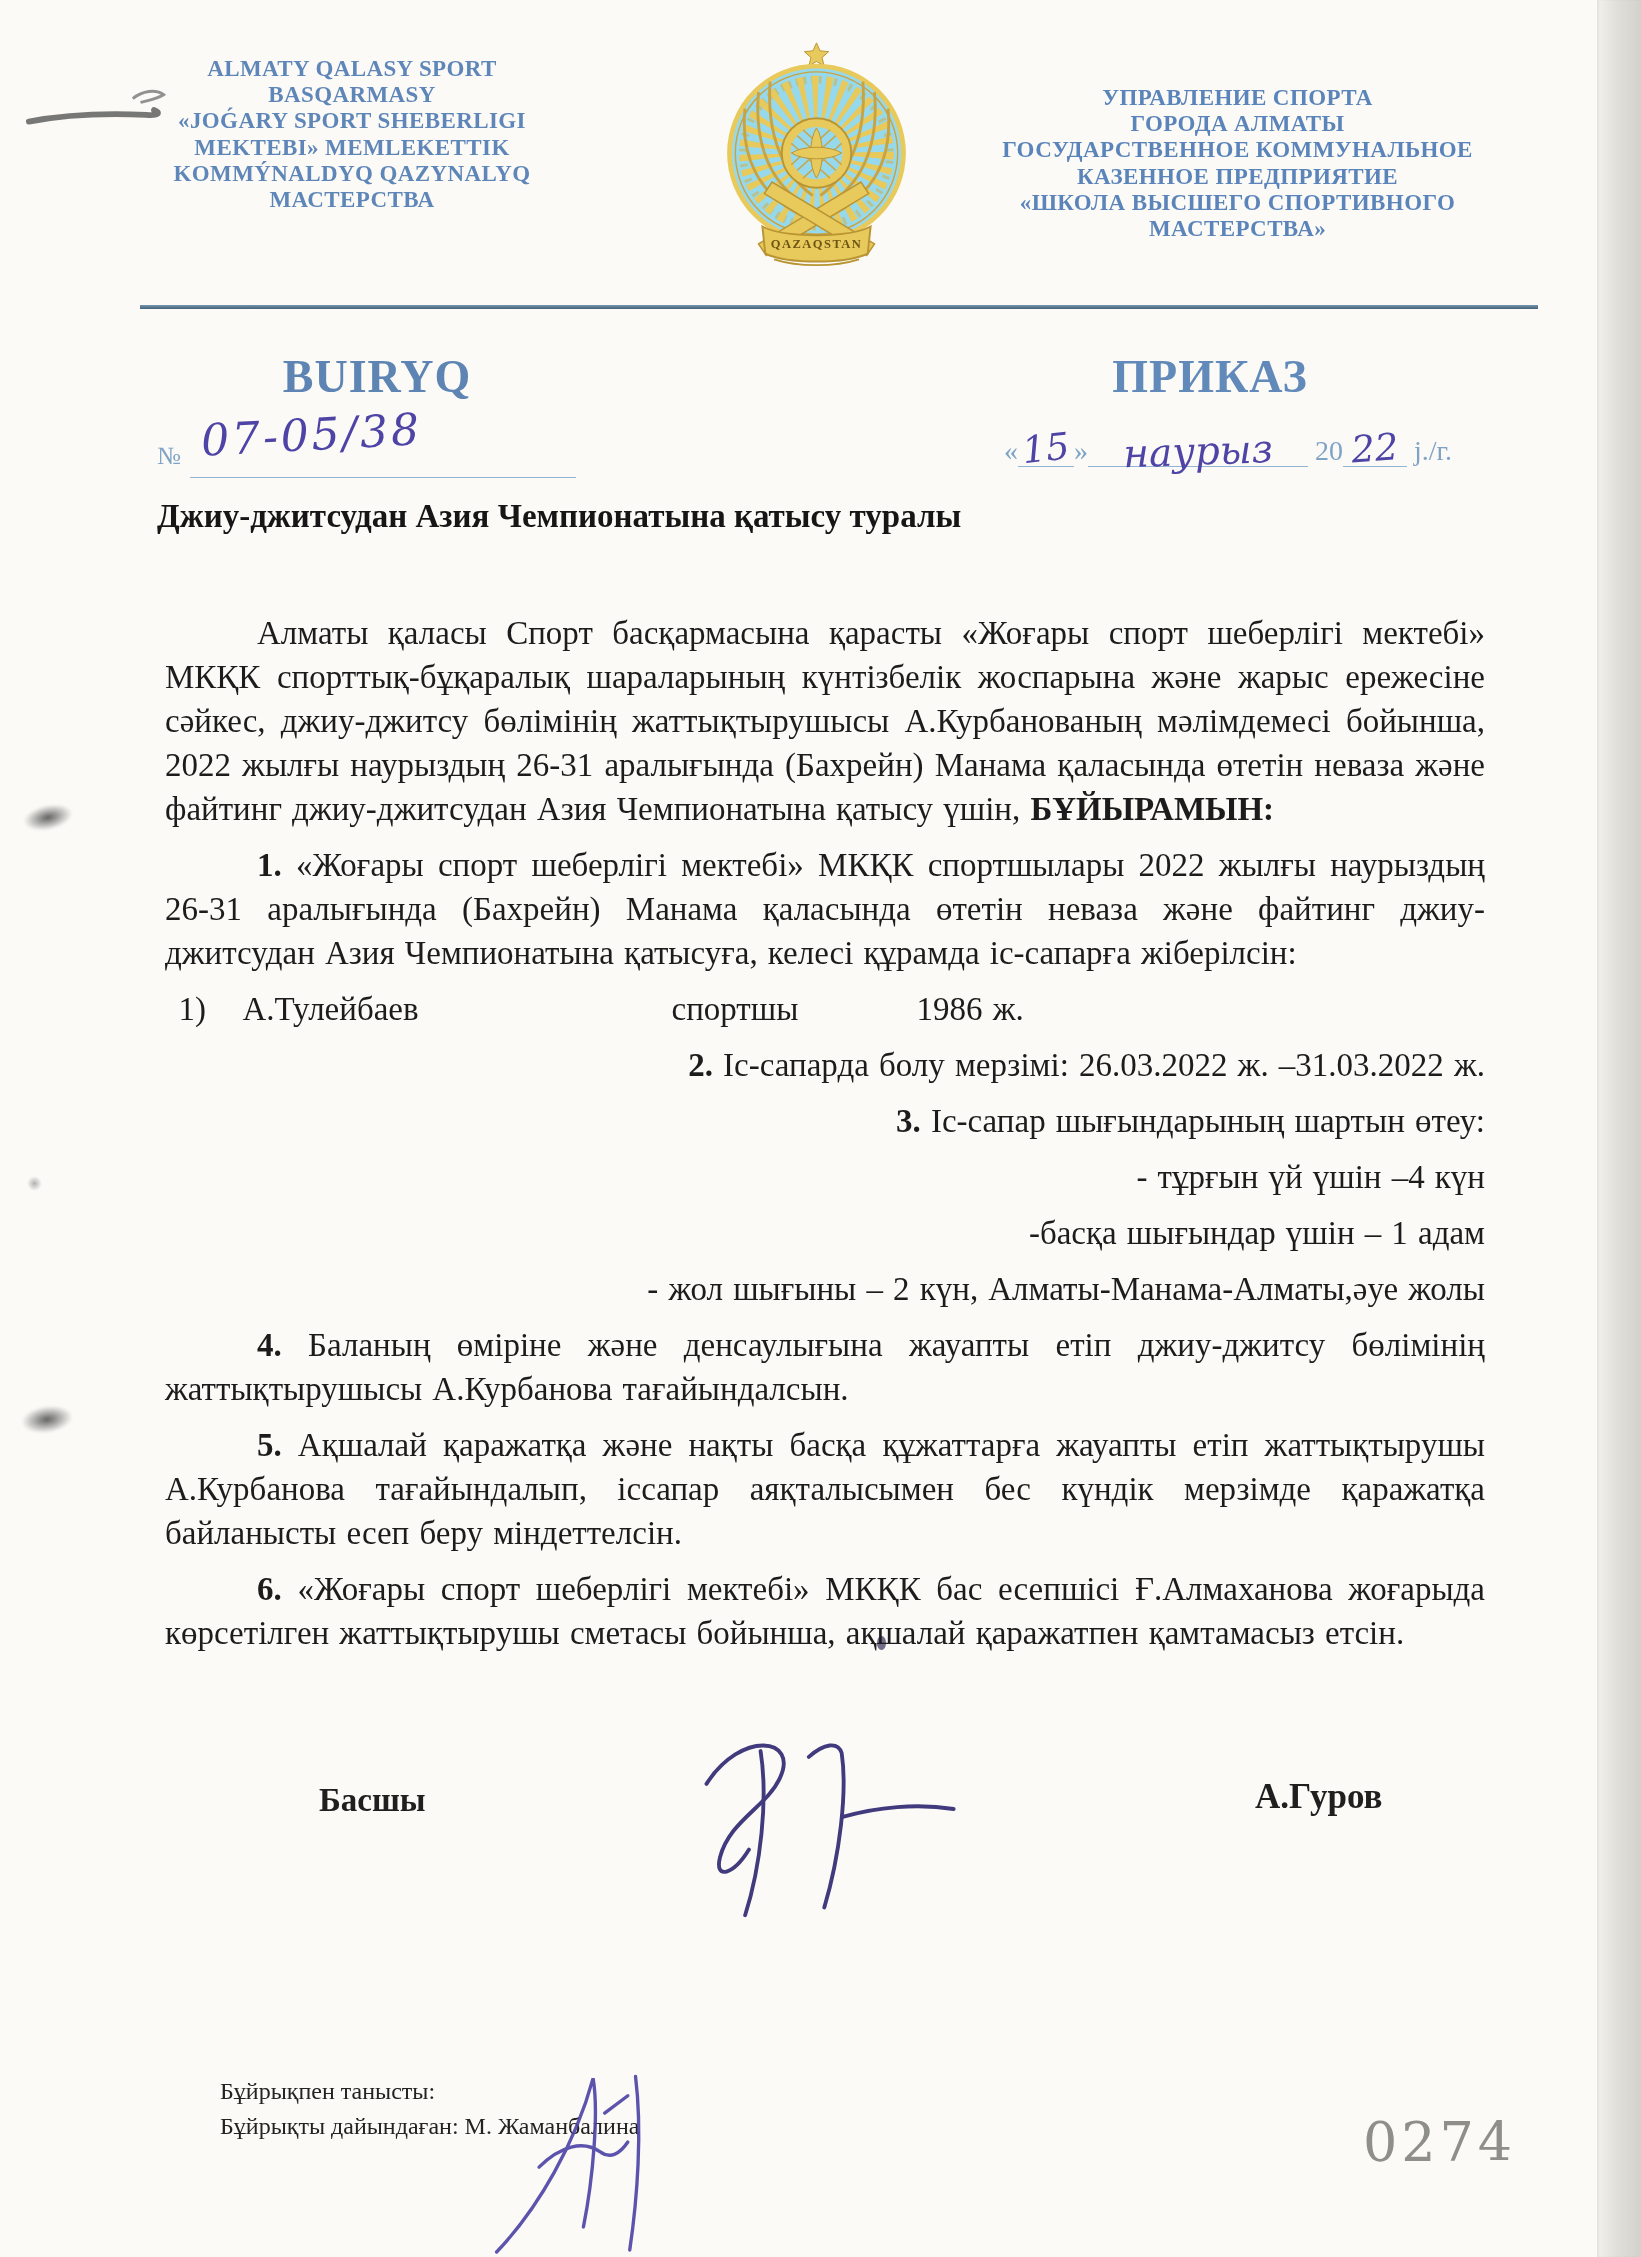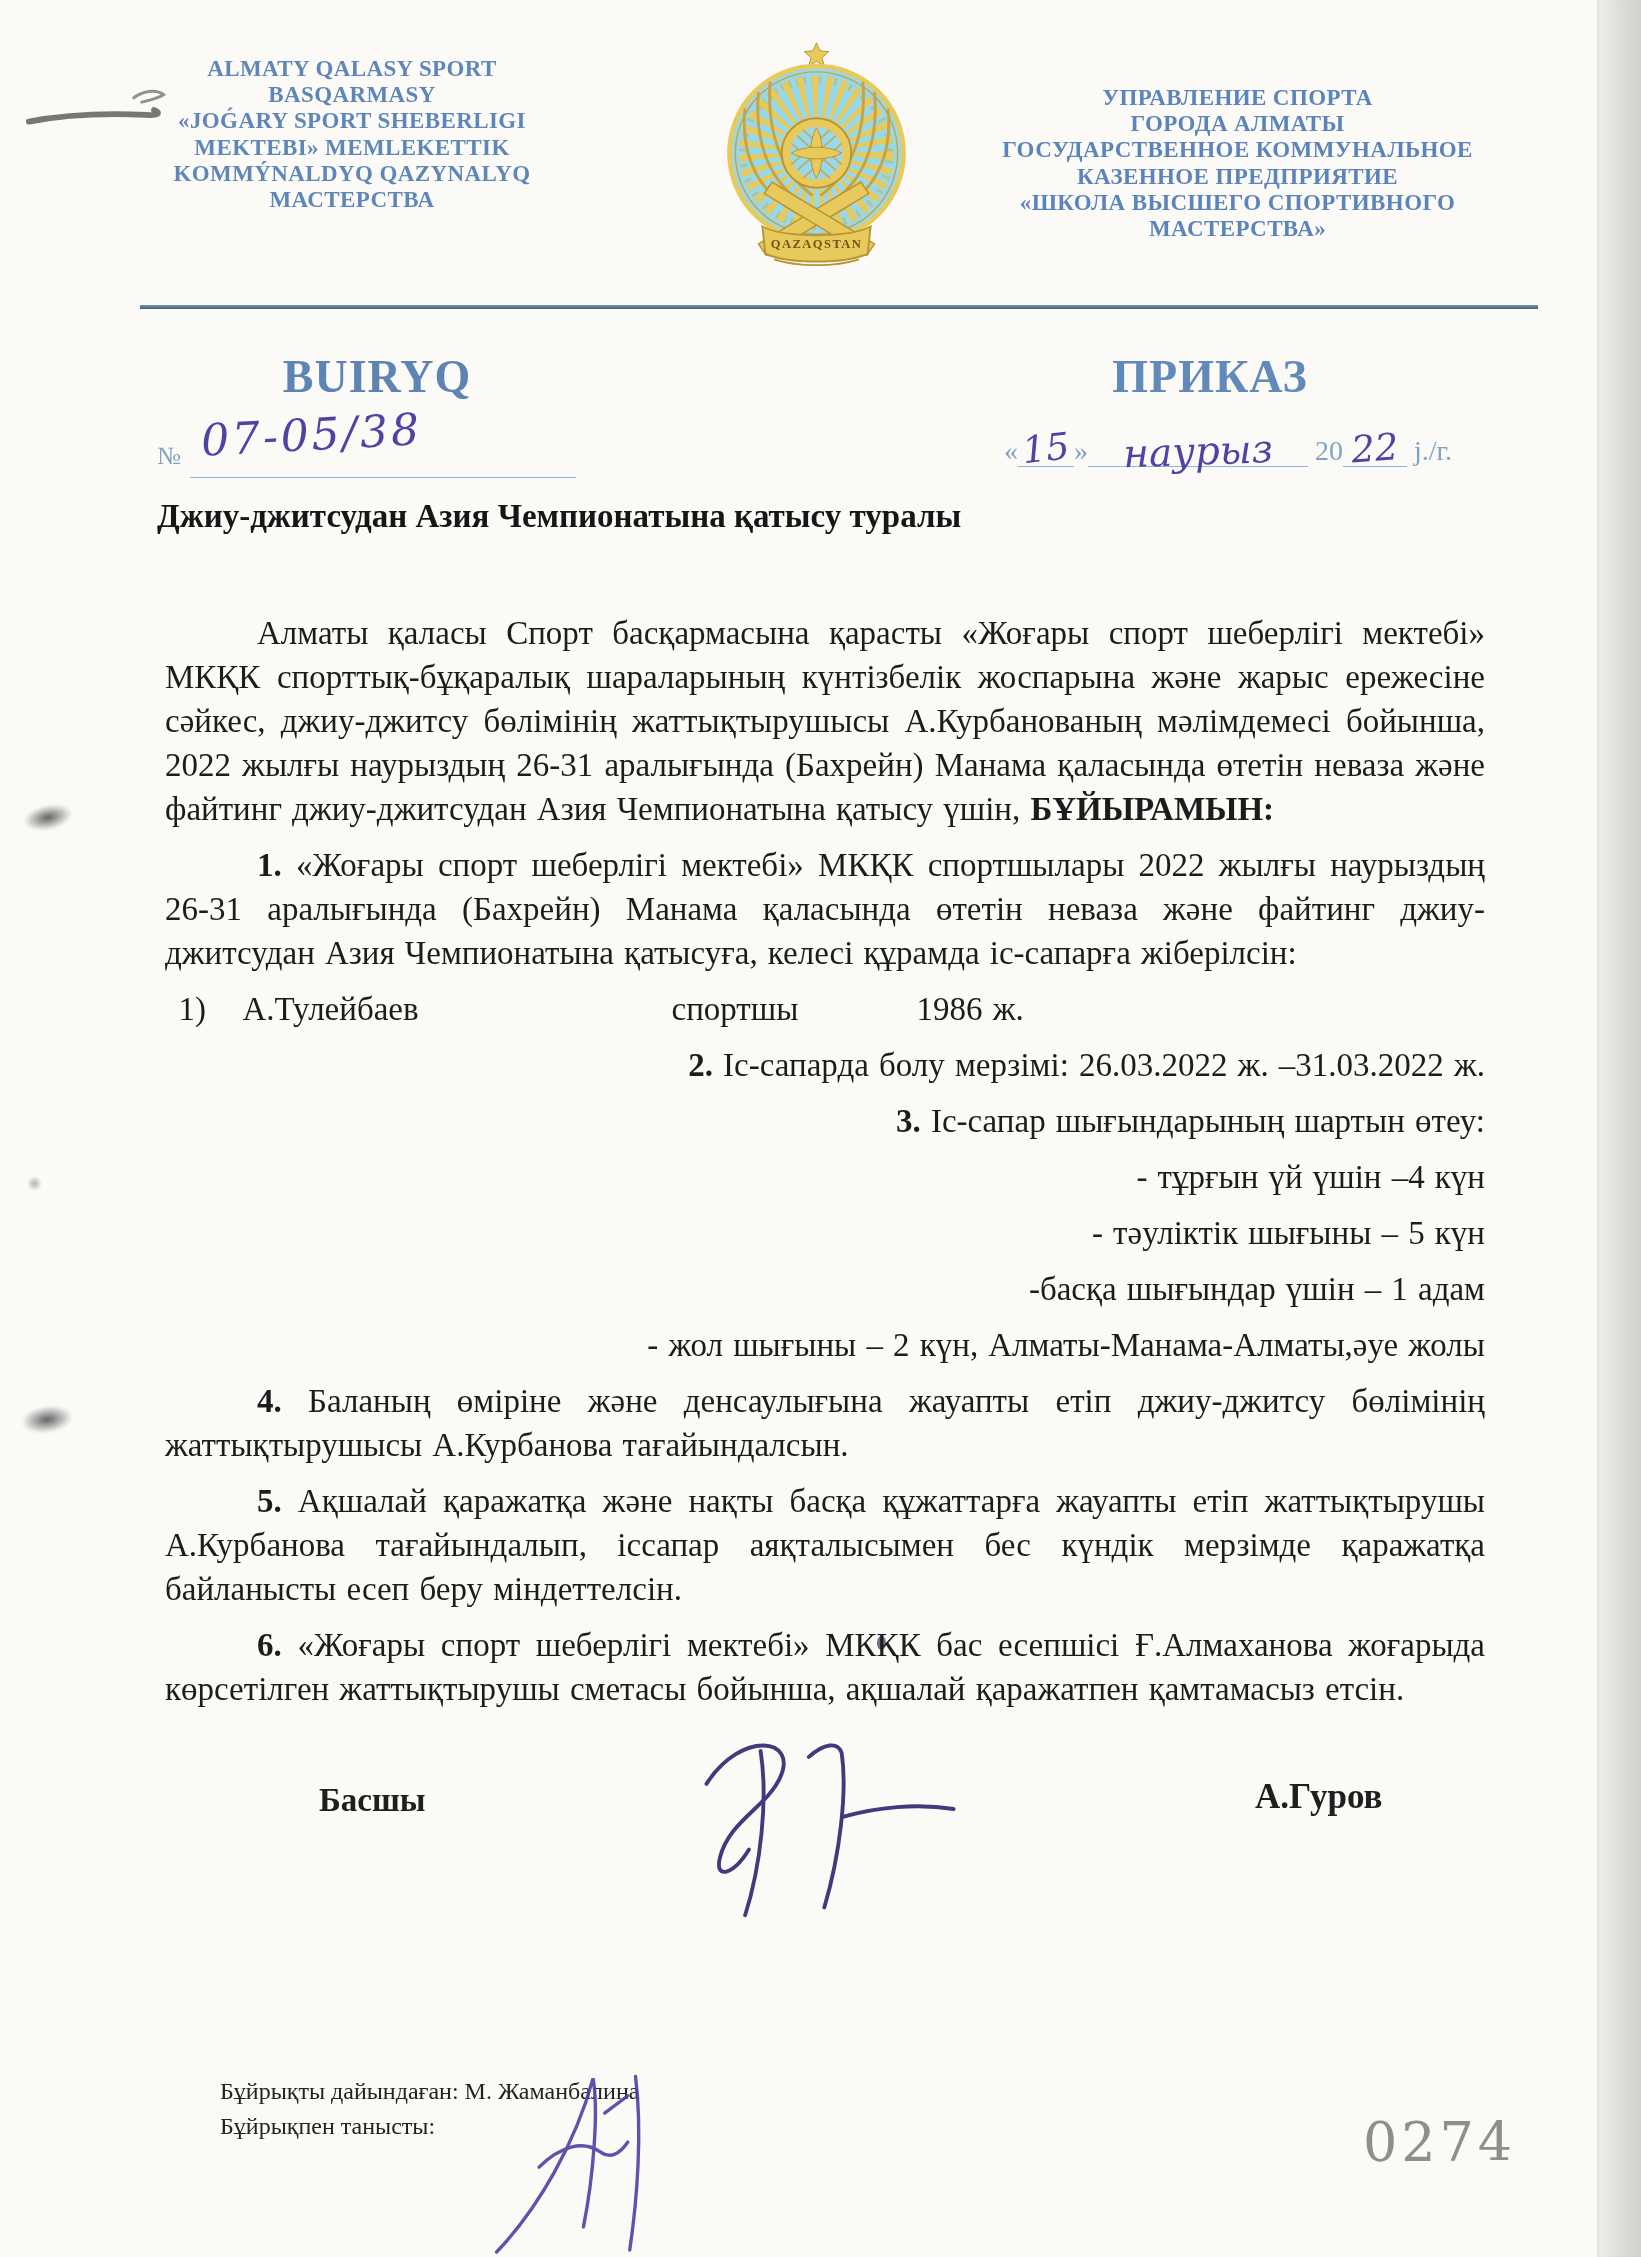--- a/index.html
+++ b/index.html
@@ -167,7 +167,6 @@
   <p class="ind-s"><b>2.</b><span> Іс-сапарда болу мерзімі:  26.03.2022 ж. –31.03.2022 ж.</span></p>
   <p class="ind-s"><b>3.</b><span> Іс-сапар шығындарының шартын өтеу:</span></p>
   <p class="ind-s">- тұрғын үй үшін –4 күн</p>
-  <p class="ind-s">- тәуліктік шығыны – 5 күн</p>
   <p class="ind-s">-басқа шығындар үшін – 1 адам</p>
   <p class="ind-s">- жол шығыны – 2 күн, Алматы-Манама-Алматы,әуе жолы</p>
   <p class="ind"><b>4.</b><span> Баланың өміріне және денсаулығына жауапты етіп джиу-джитсу бөлімінің жаттықтырушысы  А.Курбанова тағайындалсын.</span></p>

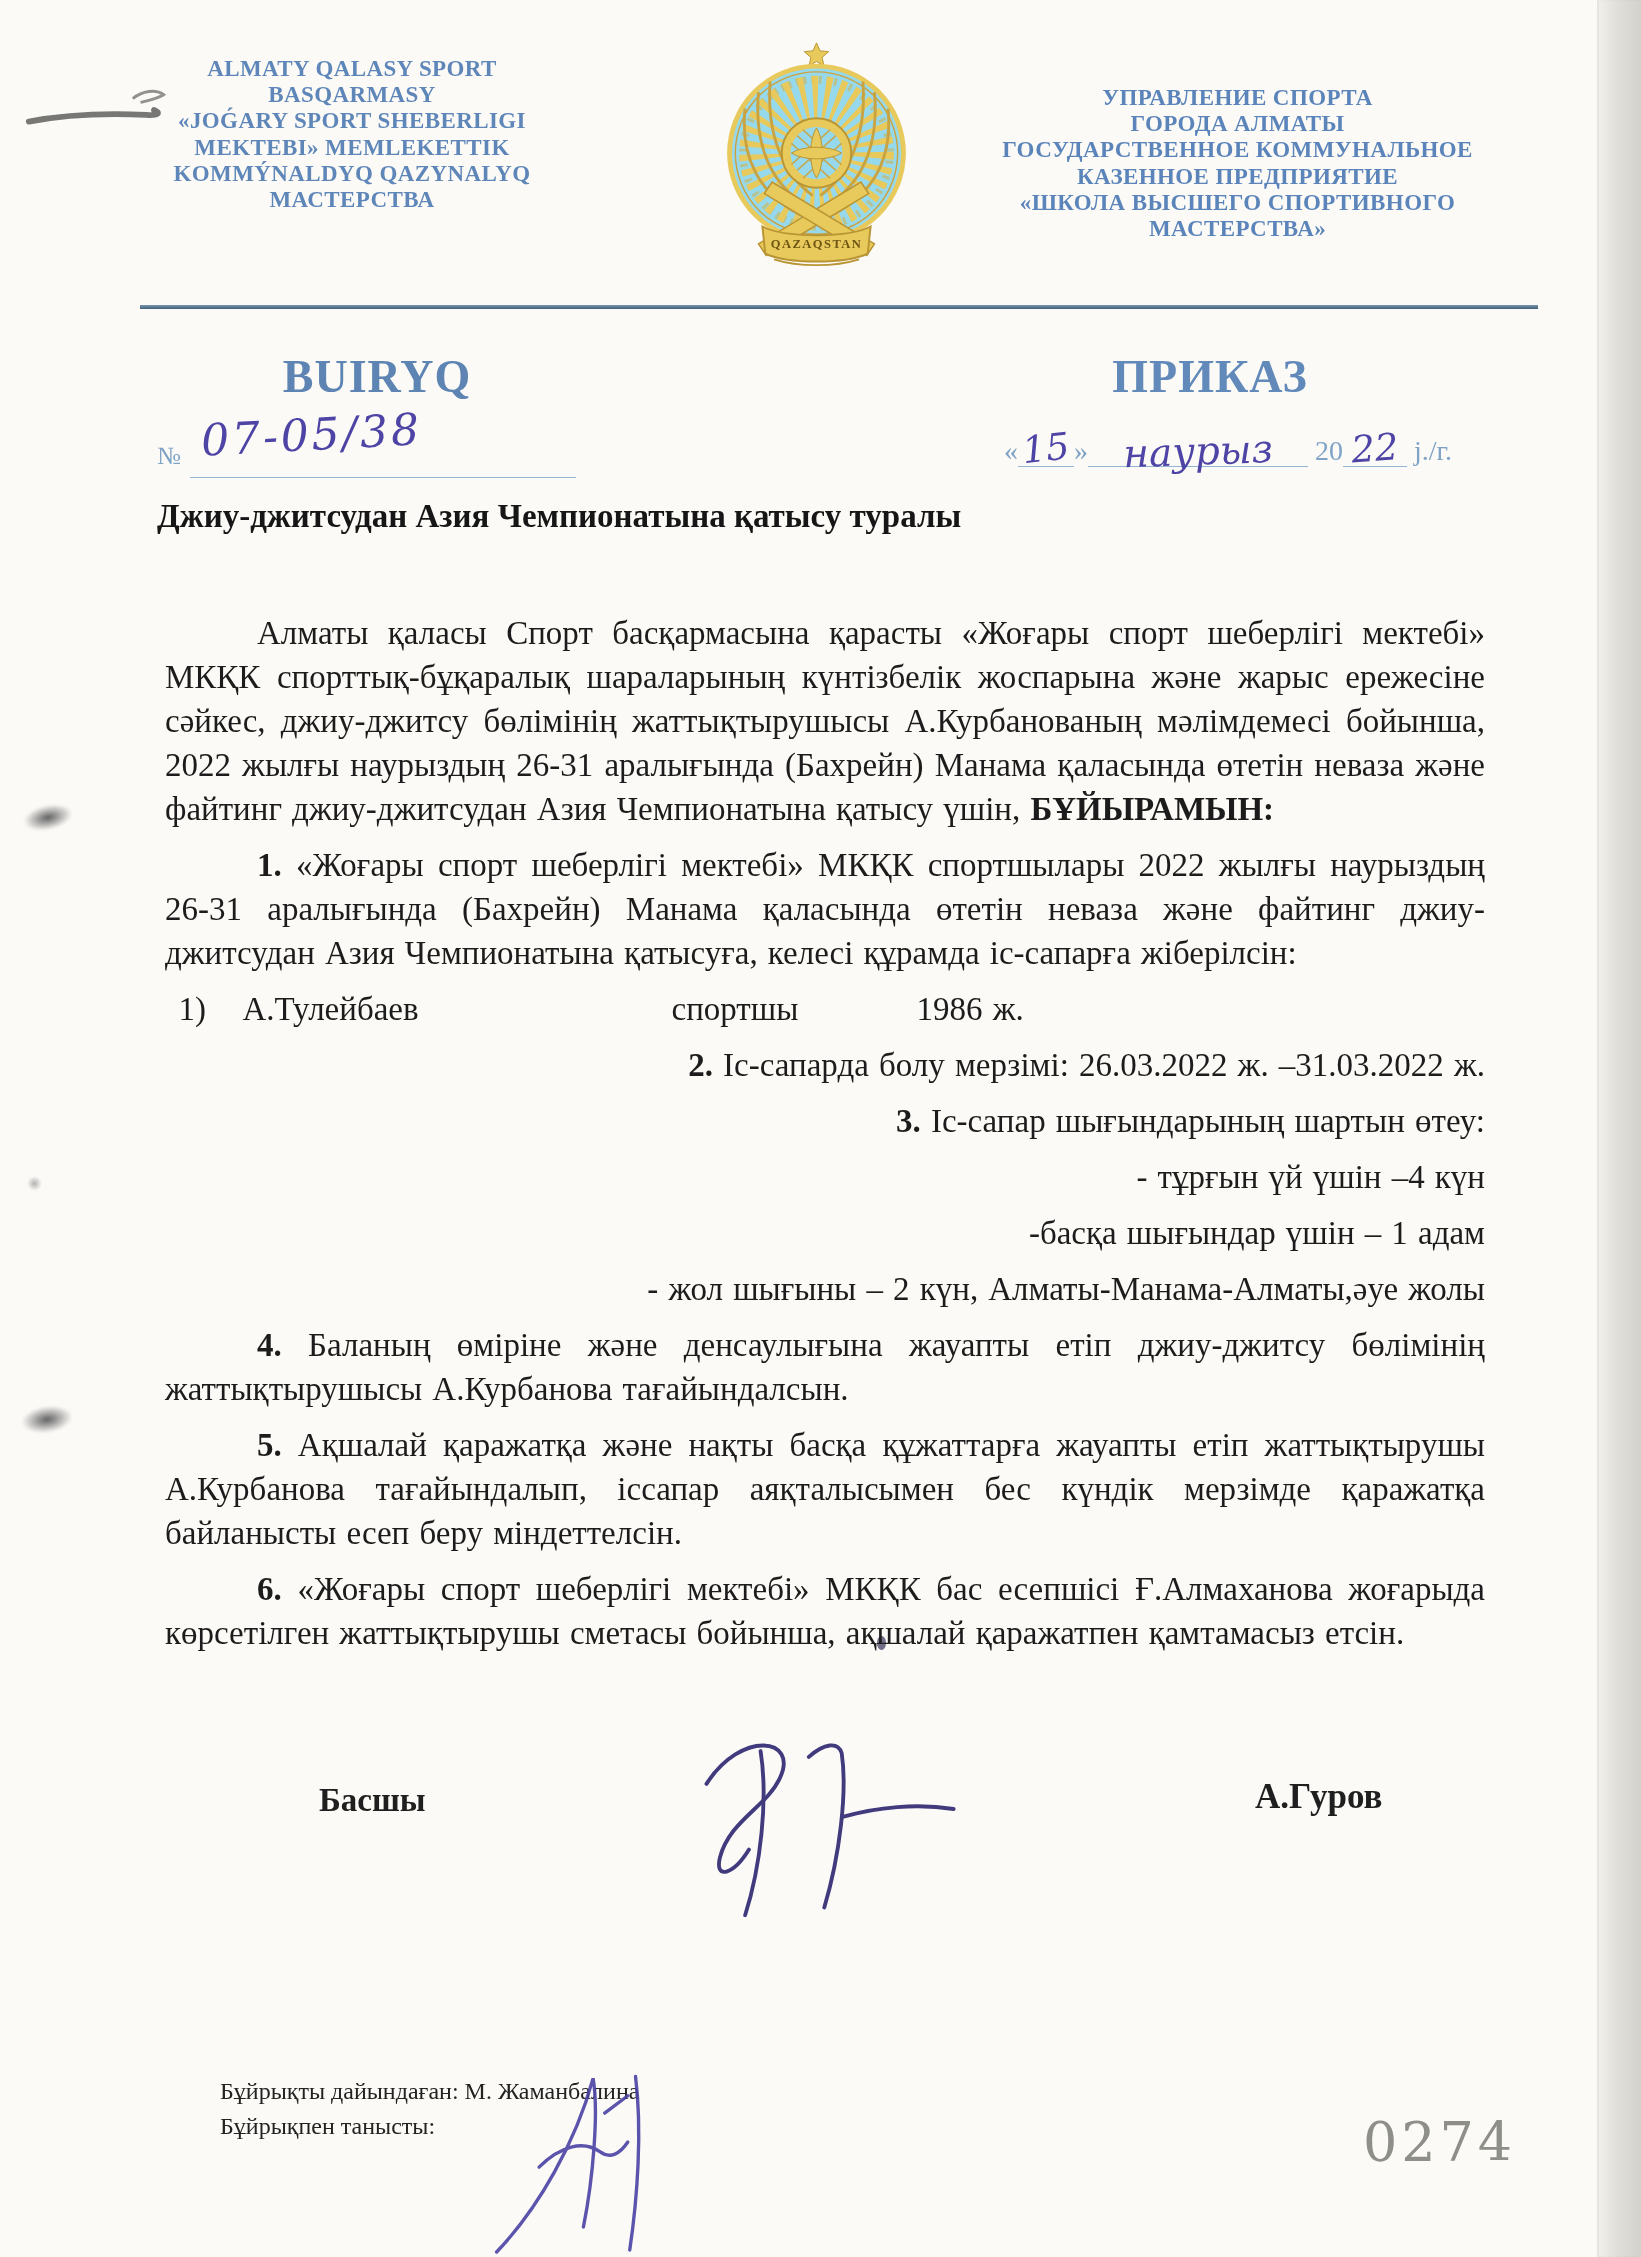--- a/index.html
+++ b/index.html
@@ -186,8 +186,8 @@
 <div class="abs sig-name">А.Гуров</div>
 
 <div class="abs footer">
+  <div>Бұйрықпен танысты:</div>
   <div>Бұйрықты  дайындаған: М.  Жаманбалина</div>
-  <div>Бұйрықпен танысты:</div>
 </div>
 <svg class="abs sig-foot" viewBox="0 0 340 215">
   <g fill="none" stroke="#4b43a5" stroke-width="3.5" stroke-linecap="round" opacity=".9">

